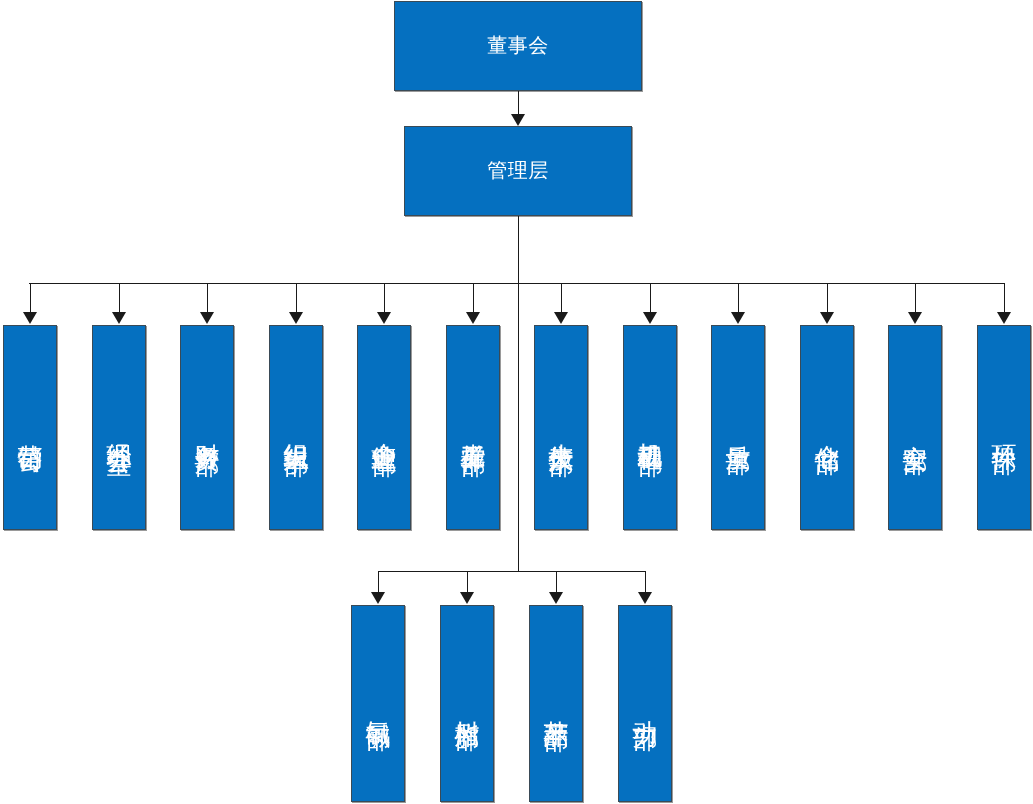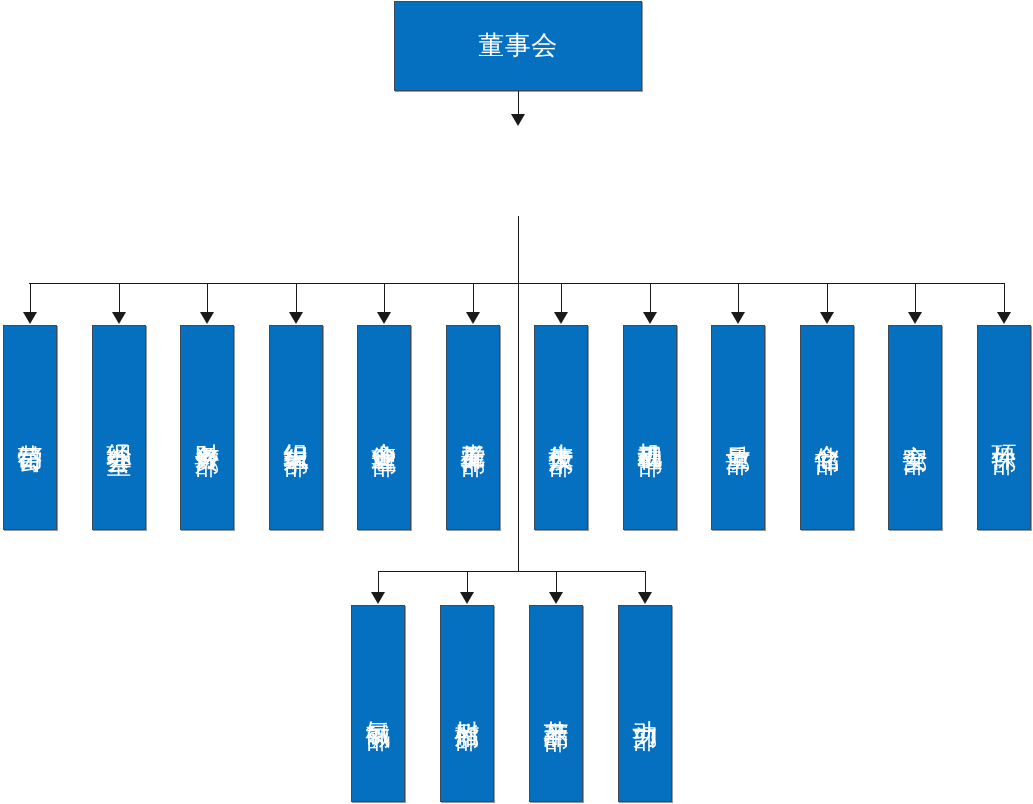--- a/index.html
+++ b/index.html
@@ -33,7 +33,7 @@
     letter-spacing: 0.5px;
   }
   .node.horizontal {
-    font-size: 26px;
+    font-size: 20px;
     writing-mode: horizontal-tb;
   }
   .node.vertical {

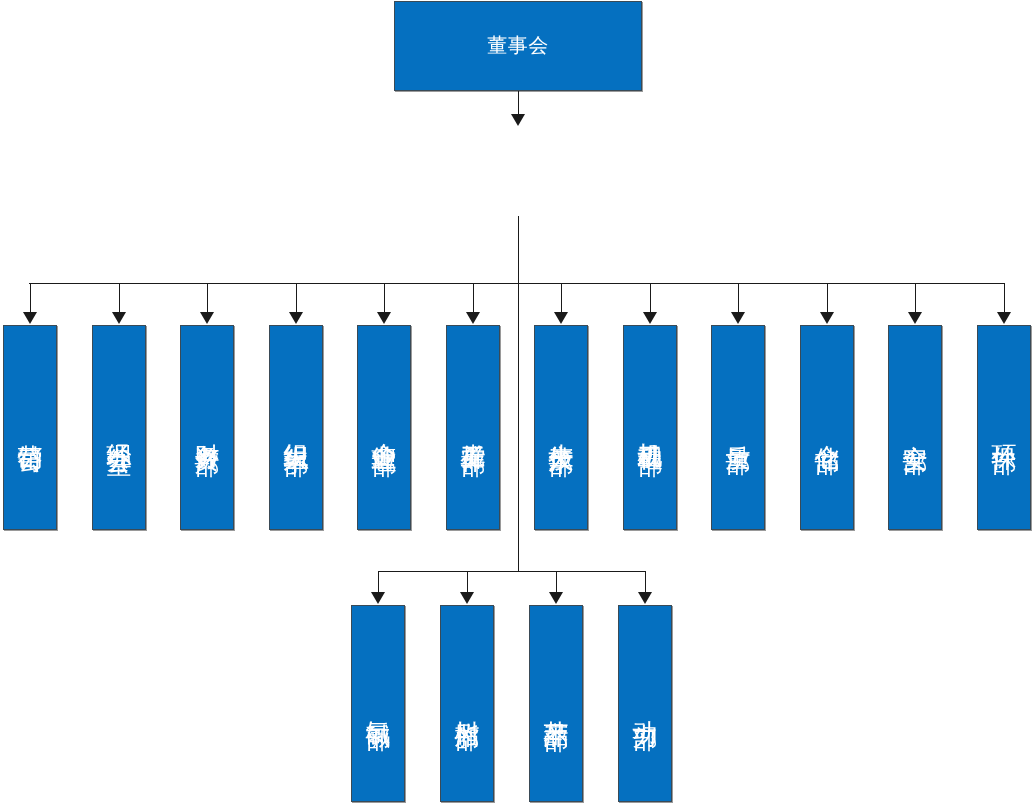--- a/index.html
+++ b/index.html
@@ -81,6 +81,9 @@
   <div class="edge v" style="left:518px; top:91px; height:23px;"></div>
   <div class="arrow" style="left:511px; top:114px;"></div>
 
+  <div class="node horizontal" style="left:404px; top:126px; width:228px; height:90px;">
+    <span class="node-label">管理层</span>
+  </div>
 
   <div class="edge v" style="left:518px; top:216px; height:356px;"></div>
 

